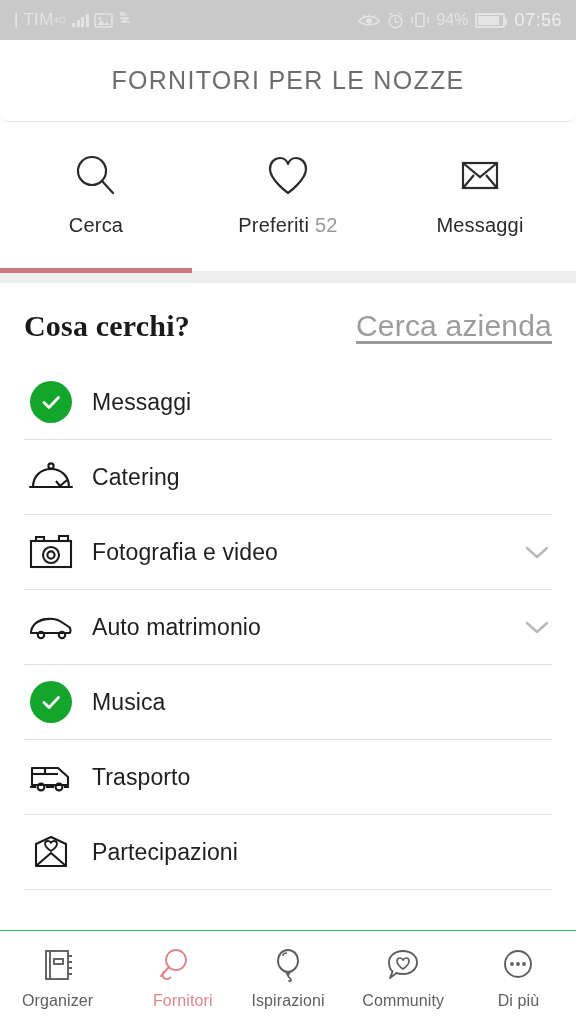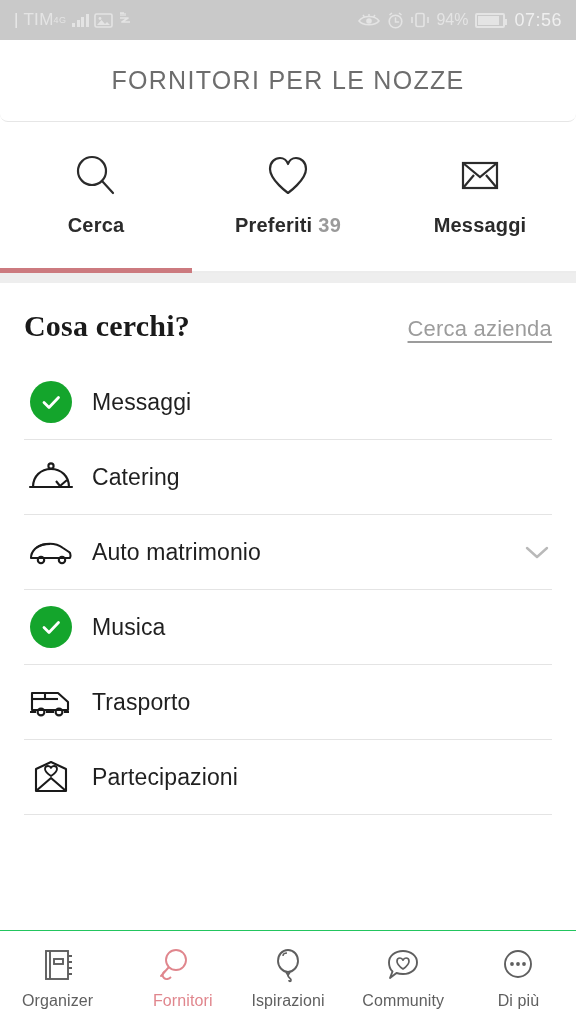--- a/index.html
+++ b/index.html
@@ -69,7 +69,7 @@
   .tab .ticon { height: 52px; display:flex; align-items:center; justify-content:center; }
   .tab .tlabel {
     margin-top: 12px; font-size: 20px; color:#2b2b2b; letter-spacing:.2px;
-    display:flex; align-items:baseline; gap:6px;font-weight:bold;
+    display:flex; align-items:baseline; gap:6px;
   }
   .tab .tcount { color:#9a9a9a; font-size:20px; }
   .tab-underline {

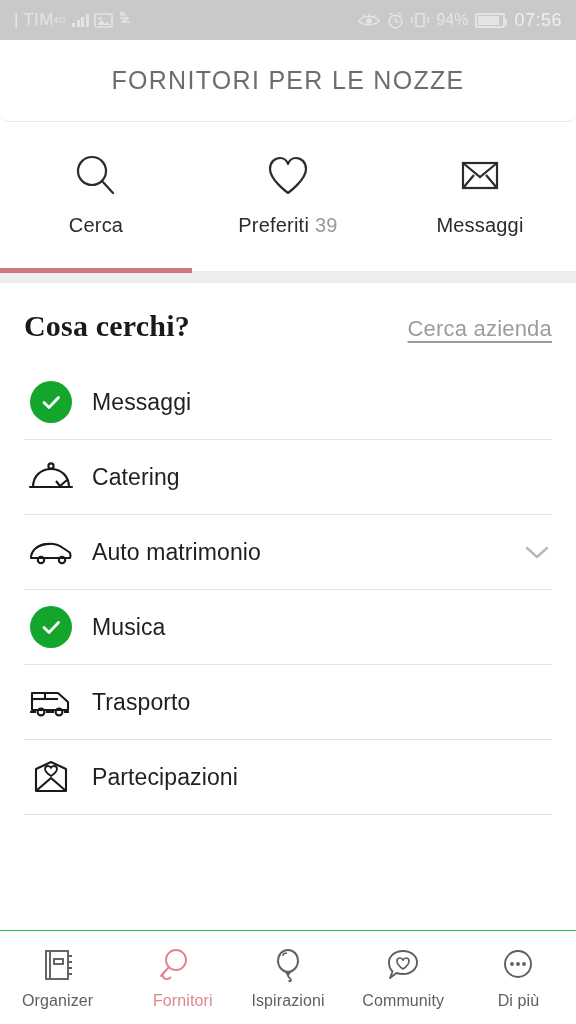--- a/index.html
+++ b/index.html
@@ -218,7 +218,7 @@
       </span>
       <span class="tlabel">
         <span>Preferiti</span>
-        <span class="tcount">39</span>
+        <span class="tcount">52</span>
       </span>
     </div>
 

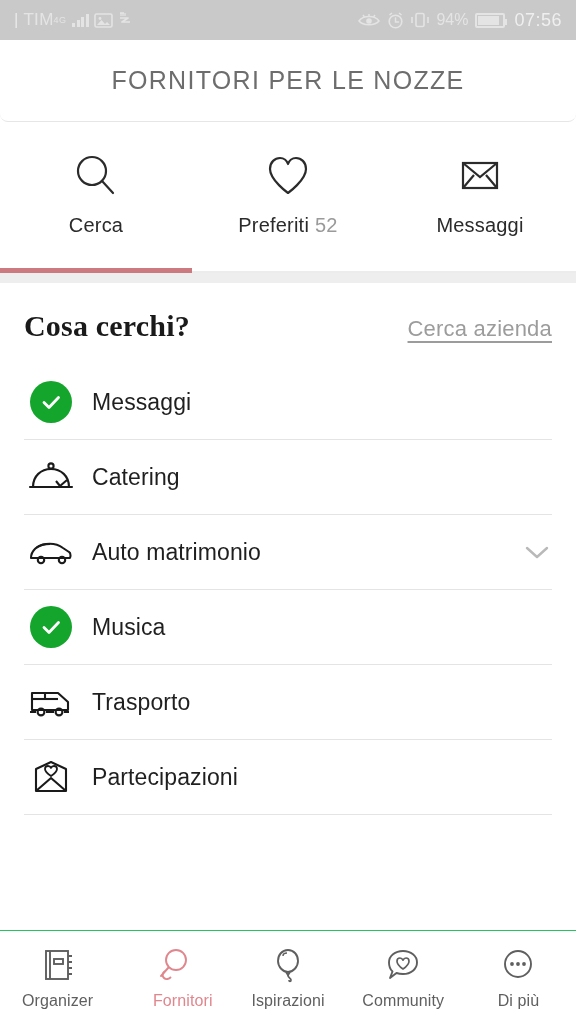--- a/index.html
+++ b/index.html
@@ -95,7 +95,7 @@
     font-weight: bold; font-size: 30px; color:#1a1a1a; letter-spacing:.2px;
   }
   .section-link {
-    font-size: 22px; color:#9c9c9c; text-decoration: underline;
+    font-size: 30px; color:#9c9c9c; text-decoration: underline;
     text-underline-offset: 5px; cursor:pointer; letter-spacing:.2px;
   }
 

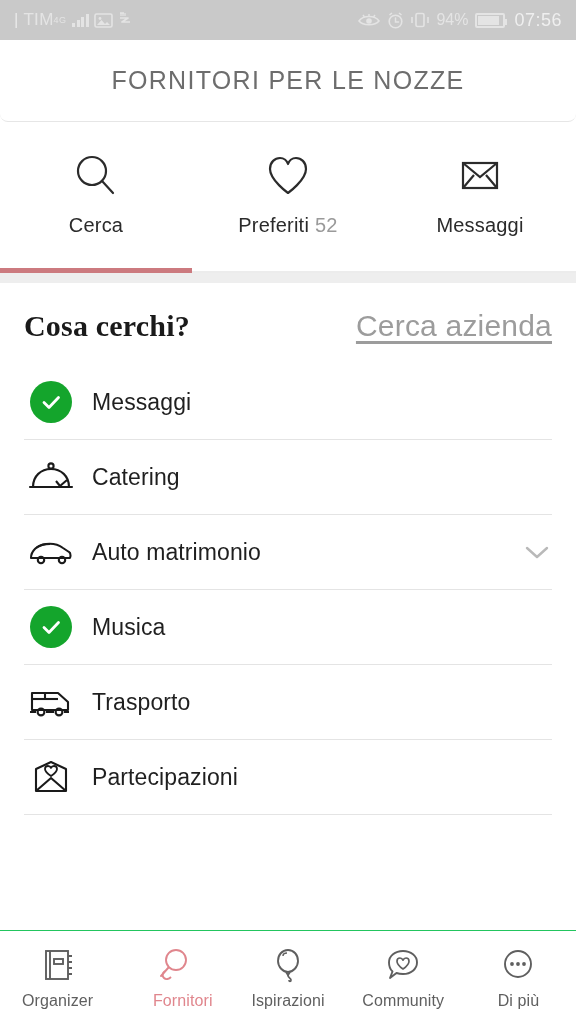--- a/index.html
+++ b/index.html
@@ -272,6 +272,23 @@
         <span class="cat-label">Catering</span>
       </div>
 
+      <div class="cat-row">
+        <span class="cat-icon">
+          <svg width="46" height="40" viewBox="0 0 46 40">
+            <rect x="3" y="9" width="40" height="26" fill="none" stroke="#1a1a1a" stroke-width="2.1"></rect>
+            <path d="M8 9 V5 H16 V9" fill="none" stroke="#1a1a1a" stroke-width="2.1"></path>
+            <rect x="31" y="4" width="9" height="5" fill="none" stroke="#1a1a1a" stroke-width="2.1"></rect>
+            <circle cx="23" cy="23" r="8" fill="none" stroke="#1a1a1a" stroke-width="2.1"></circle>
+            <circle cx="23" cy="23" r="3.6" fill="none" stroke="#1a1a1a" stroke-width="2.1"></circle>
+          </svg>
+        </span>
+        <span class="cat-label">Fotografia e video</span>
+        <span class="chev">
+          <svg width="30" height="20" viewBox="0 0 30 20">
+              <path d="M5 6 L15 15 L25 6" fill="none" stroke="#b9b9b9" stroke-width="2.4" stroke-linecap="round" stroke-linejoin="round"></path>
+            </svg>
+        </span>
+      </div>
 
       <div class="cat-row">
         <span class="cat-icon">

